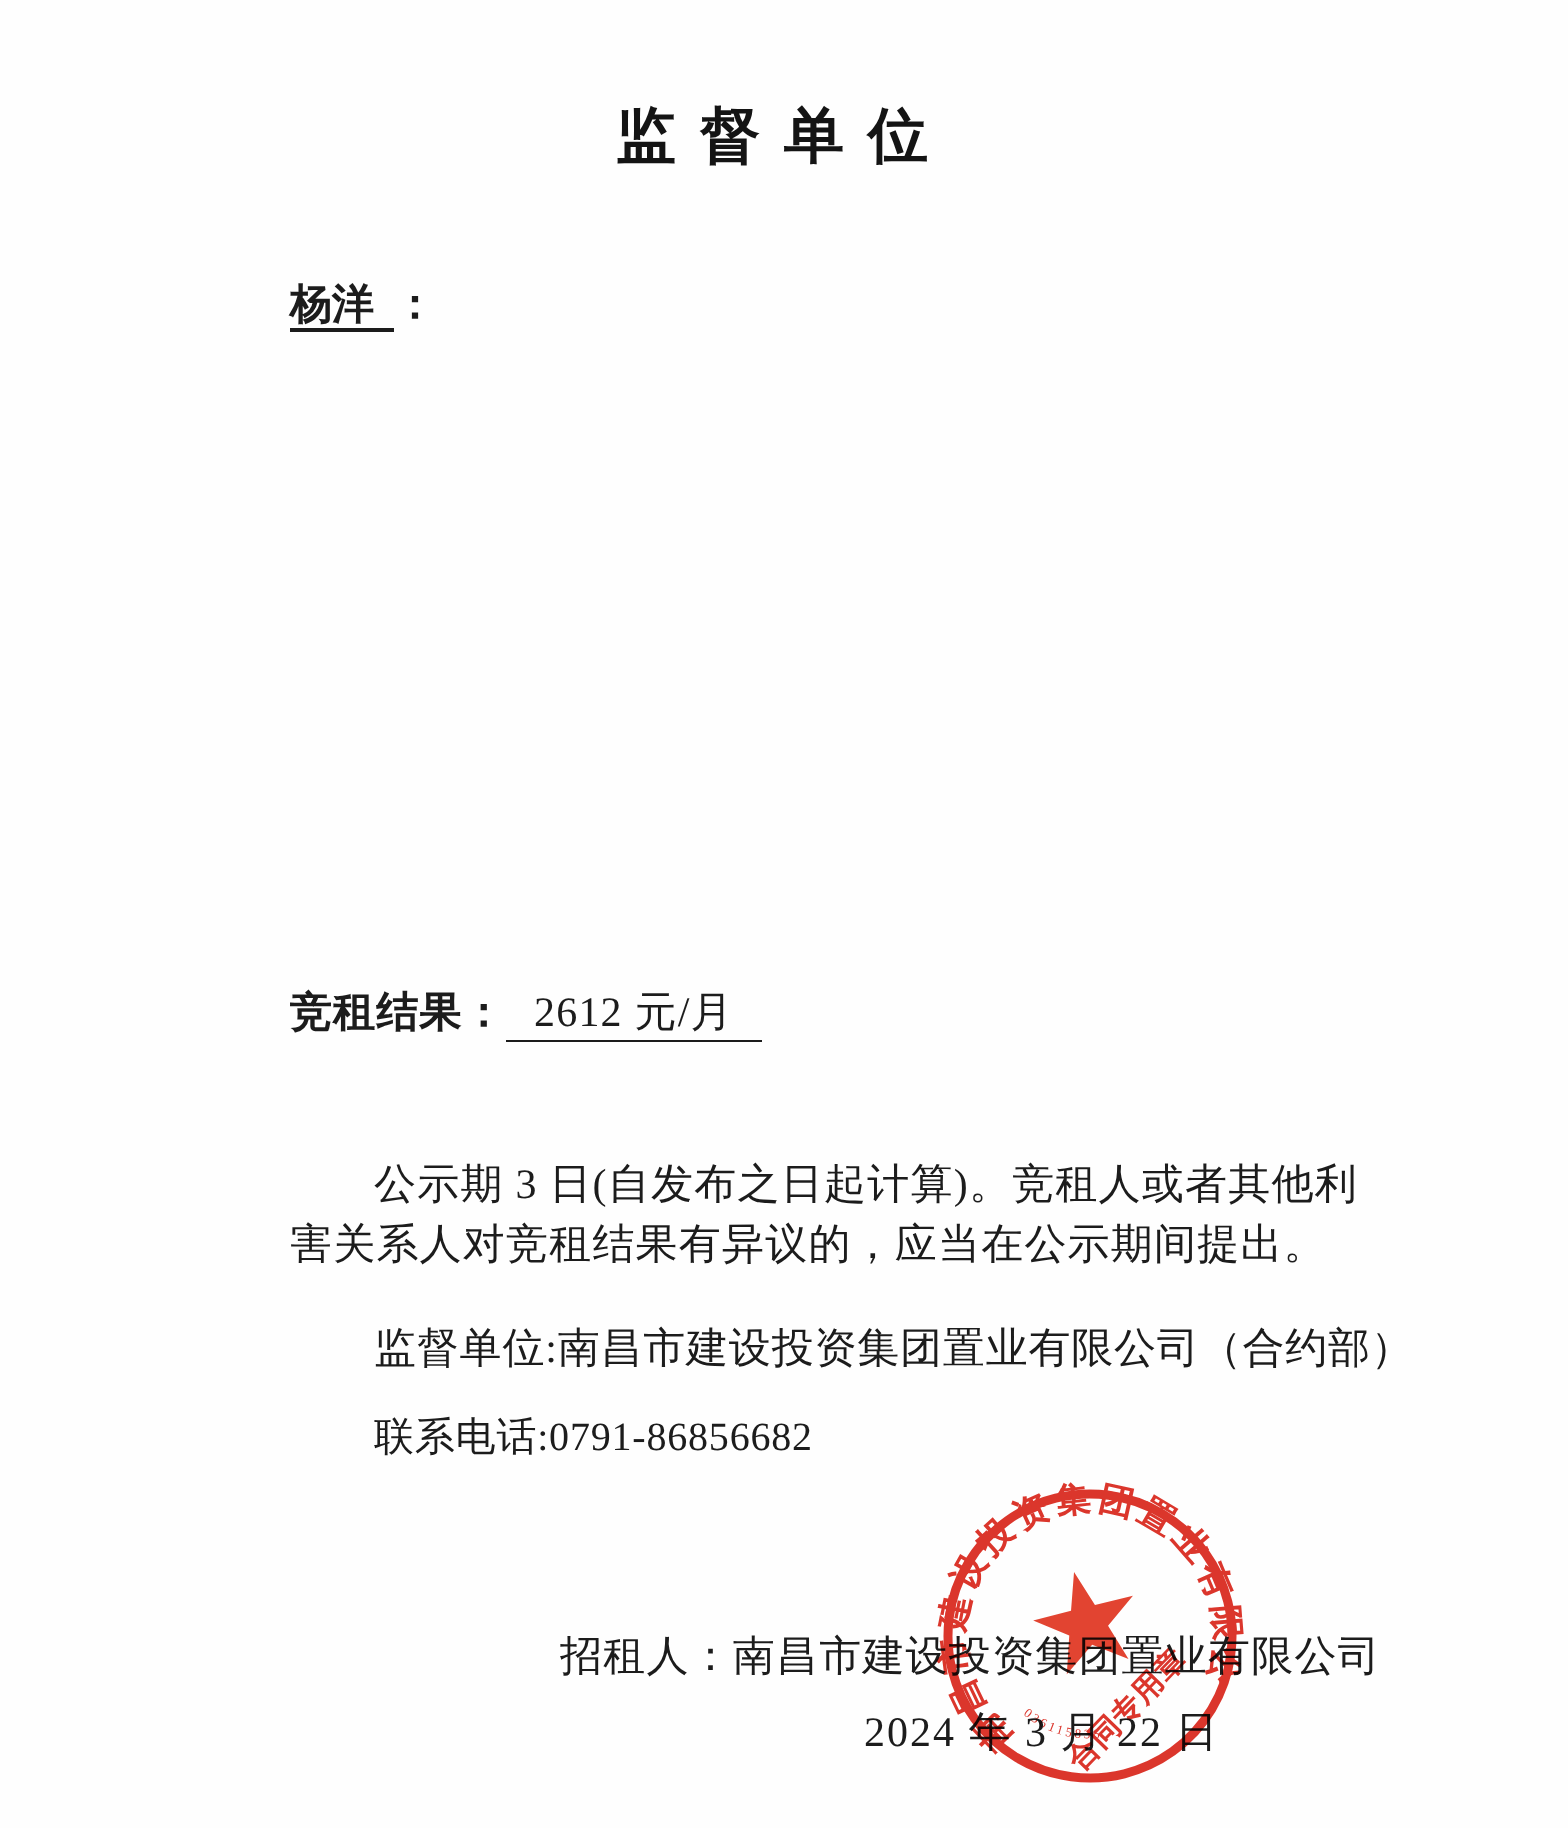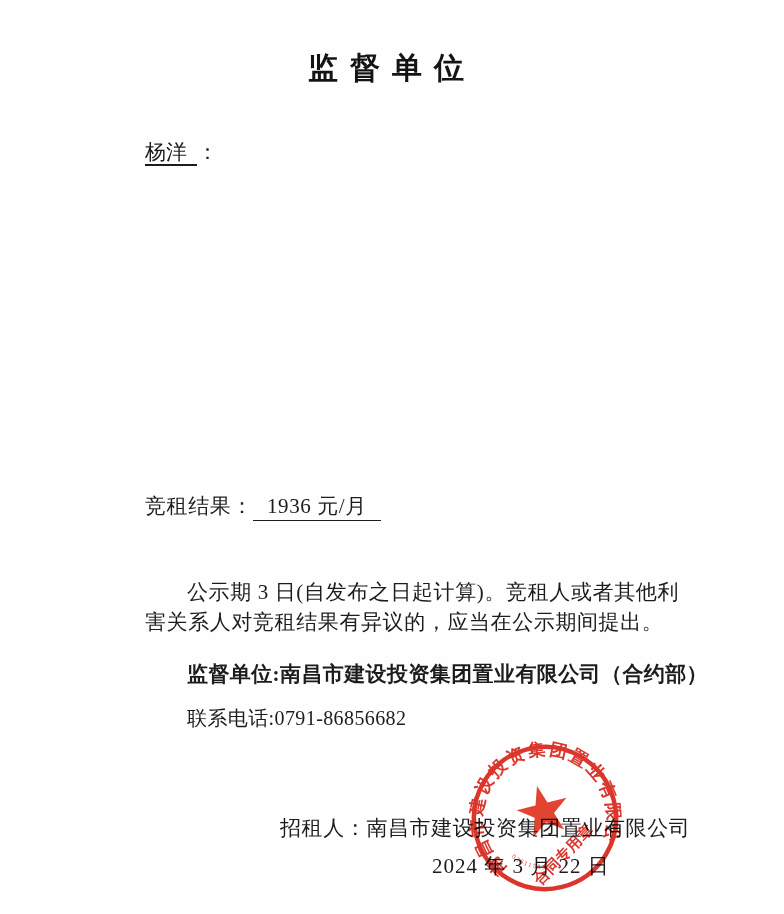--- a/index.html
+++ b/index.html
@@ -30,7 +30,7 @@
     top: 138px;
     left: 145px;
     font-size: 21px;
-    font-weight: normal;
+    font-weight: bold;
   }
   .addressee-name {
     border-bottom: 2px solid #1c1c1c;

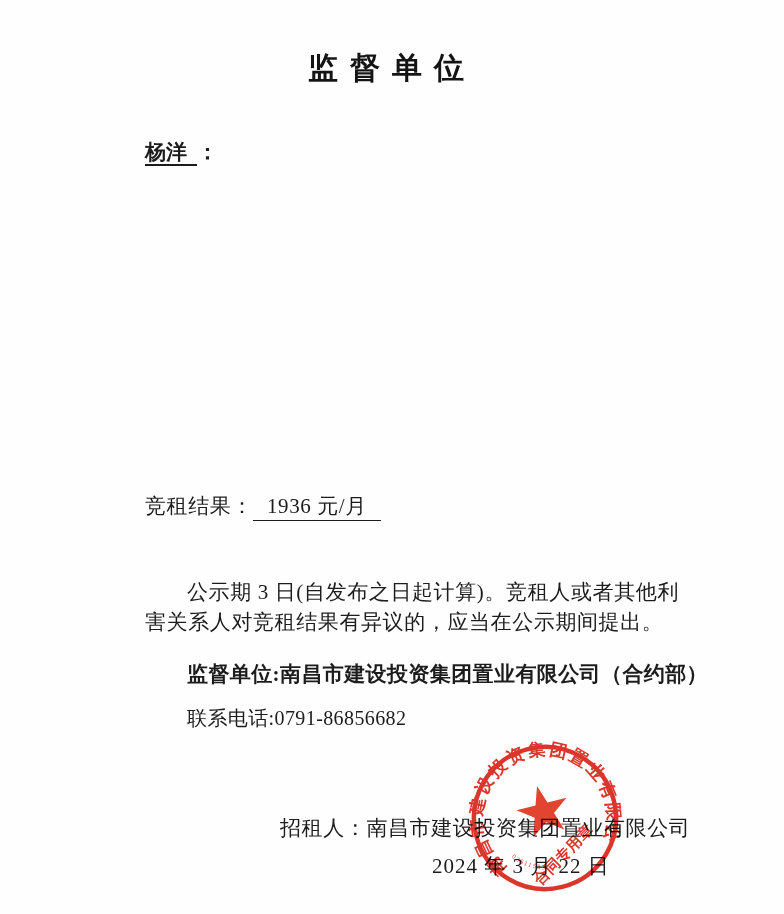--- a/index.html
+++ b/index.html
@@ -59,7 +59,7 @@
     font-size: 21px;
     letter-spacing: 0.6px;
   }
-  .result-label { font-weight: normal; }
+  .result-label { font-weight: bold; }
   .result-value {
     border-bottom: 1.5px solid #1c1c1c;
     padding: 0 14px 2px 14px;

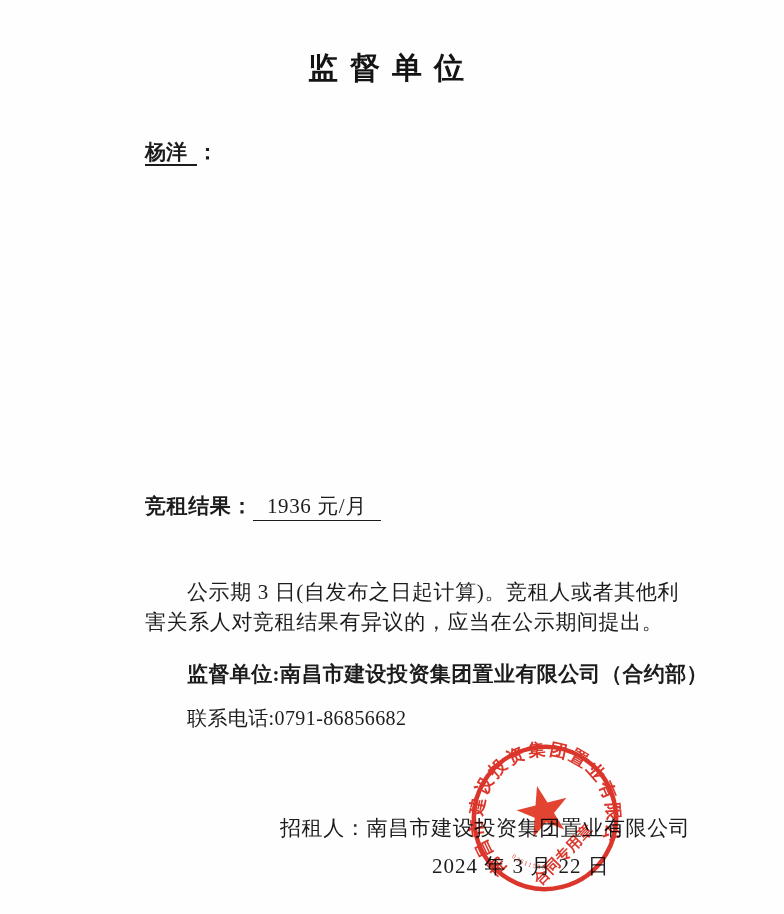--- a/index.html
+++ b/index.html
@@ -128,7 +128,7 @@
 
 
   <div class="result-line">
-    <span class="result-label">竞租结果：</span><span class="result-value">1936 元/月</span>
+    <span class="result-label">竞租结果：</span><span class="result-value">2612 元/月</span>
   </div>
 
   <div class="notice-para">公示期 3 日(自发布之日起计算)。竞租人或者其他利害关系人对竞租结果有异议的，应当在公示期间提出。</div>

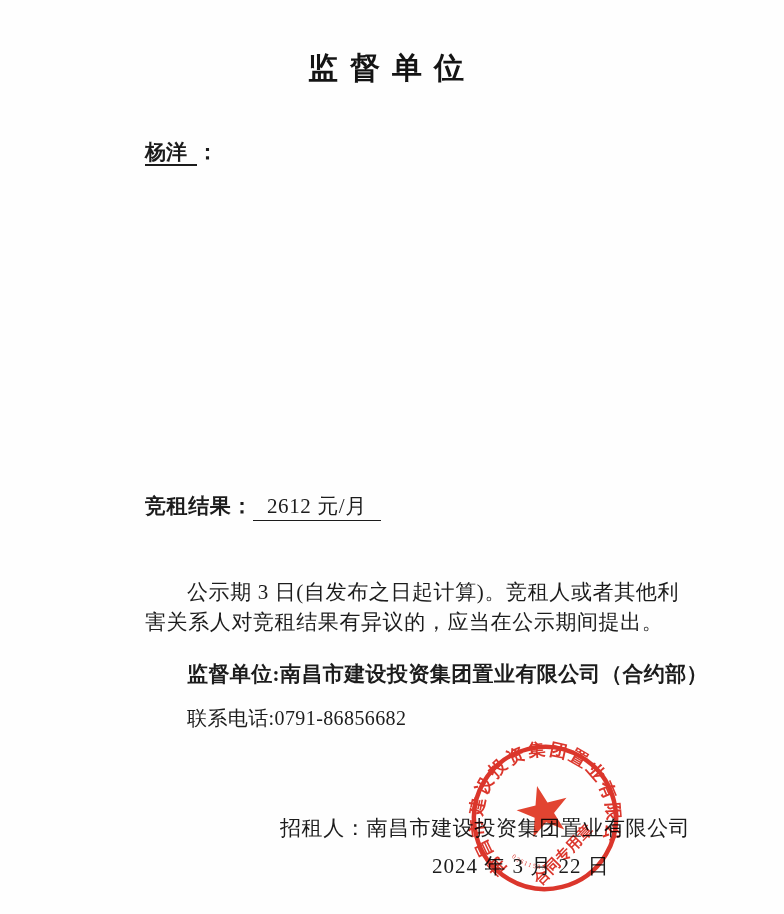--- a/index.html
+++ b/index.html
@@ -81,7 +81,6 @@
     left: 187px;
     font-size: 21px;
     letter-spacing: 0.4px;
-    font-weight: bold;
   }
   .phone-line {
     position: absolute;

